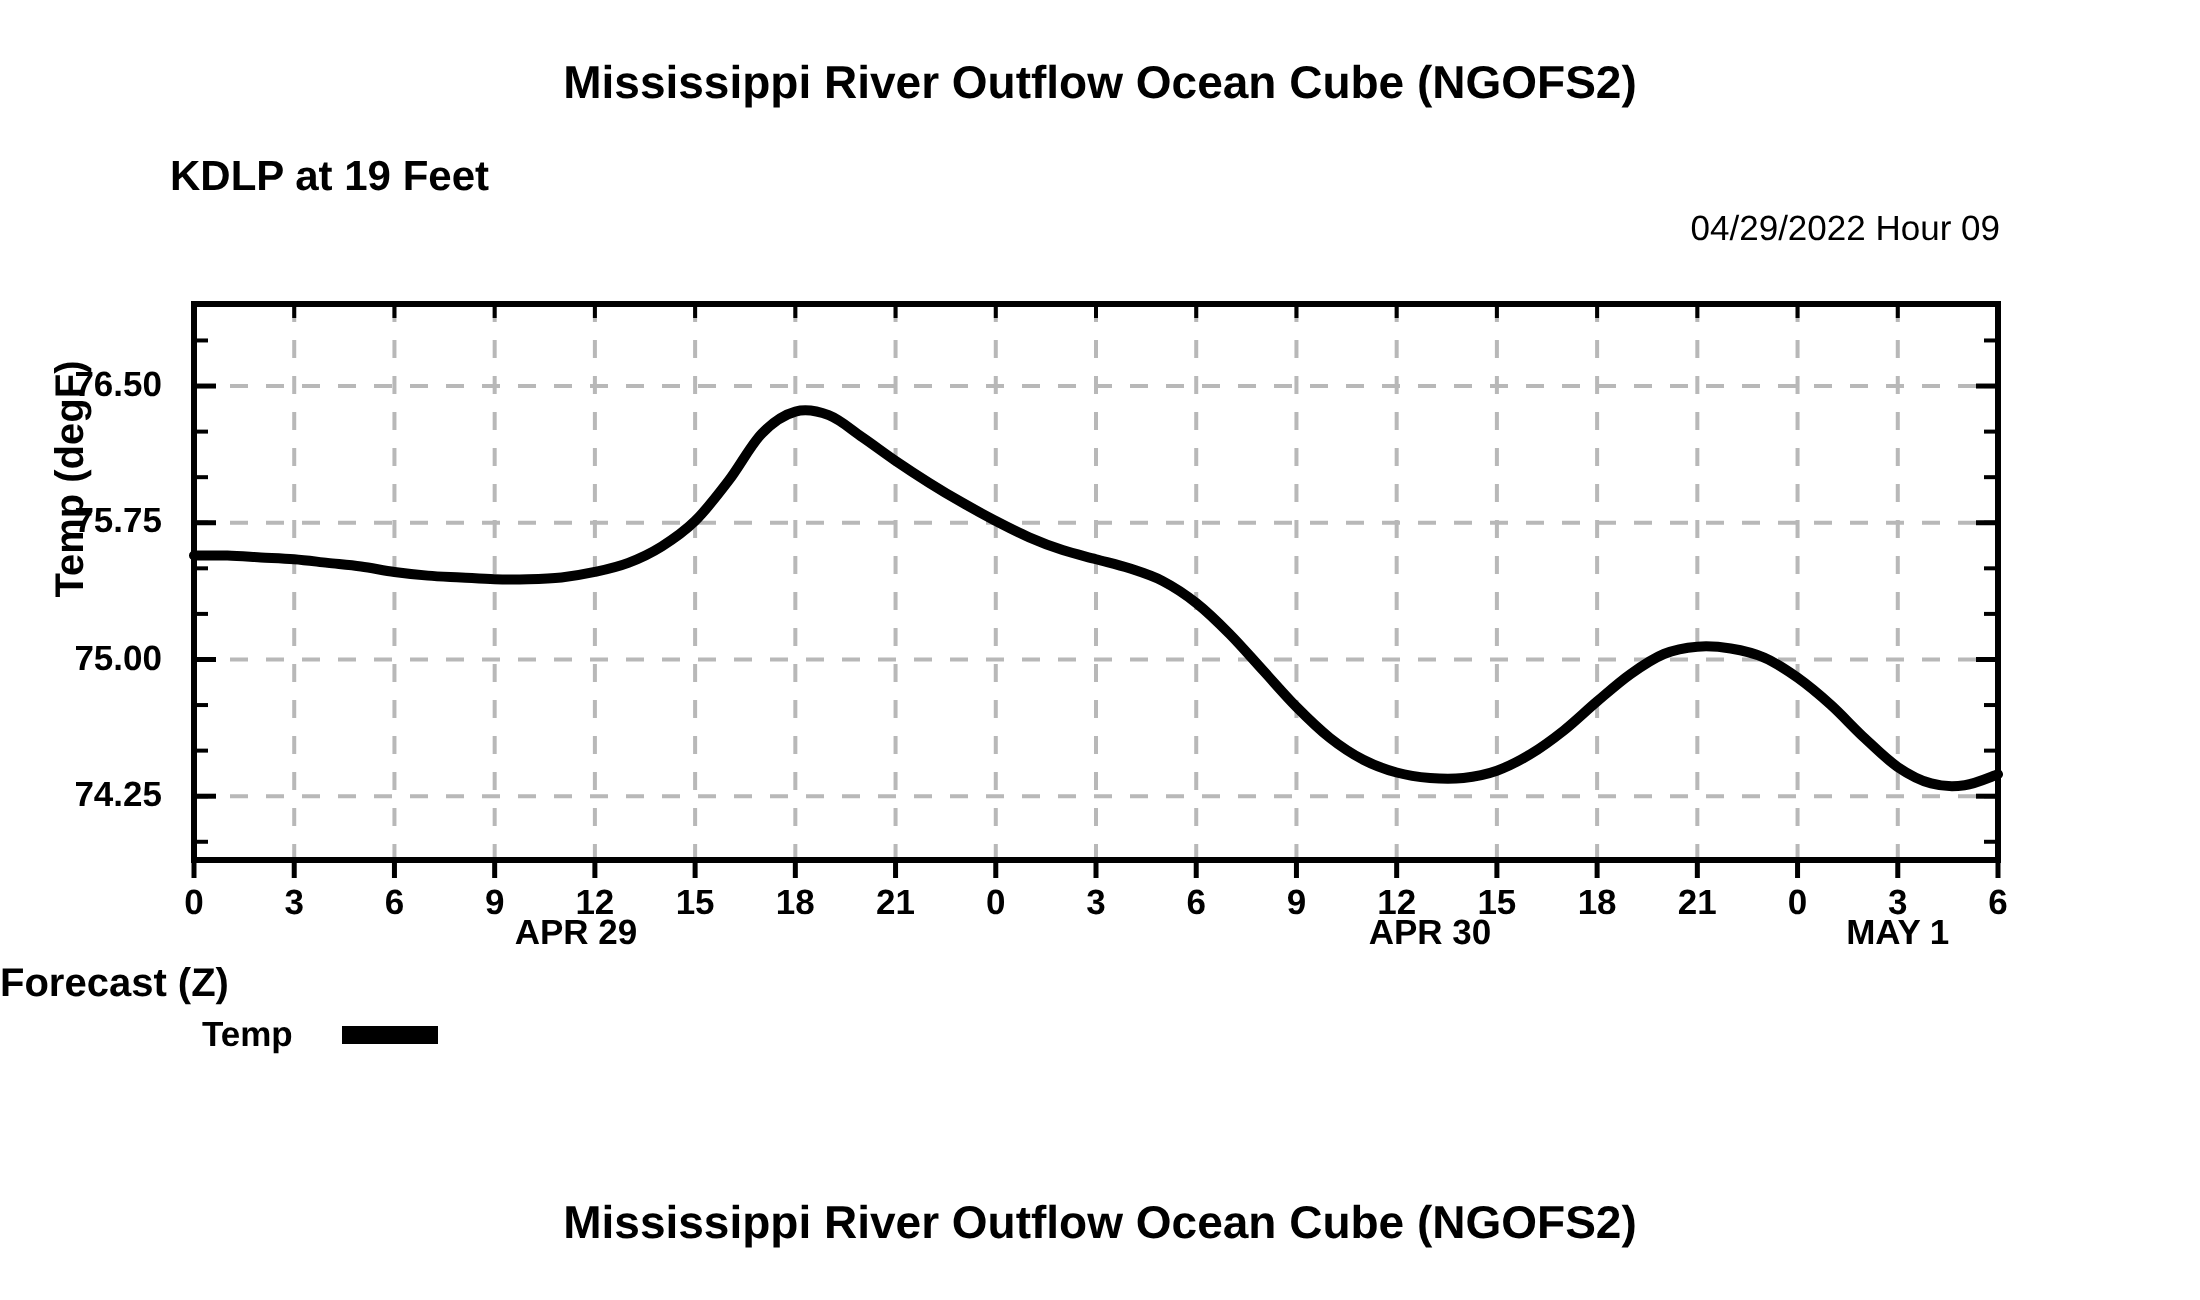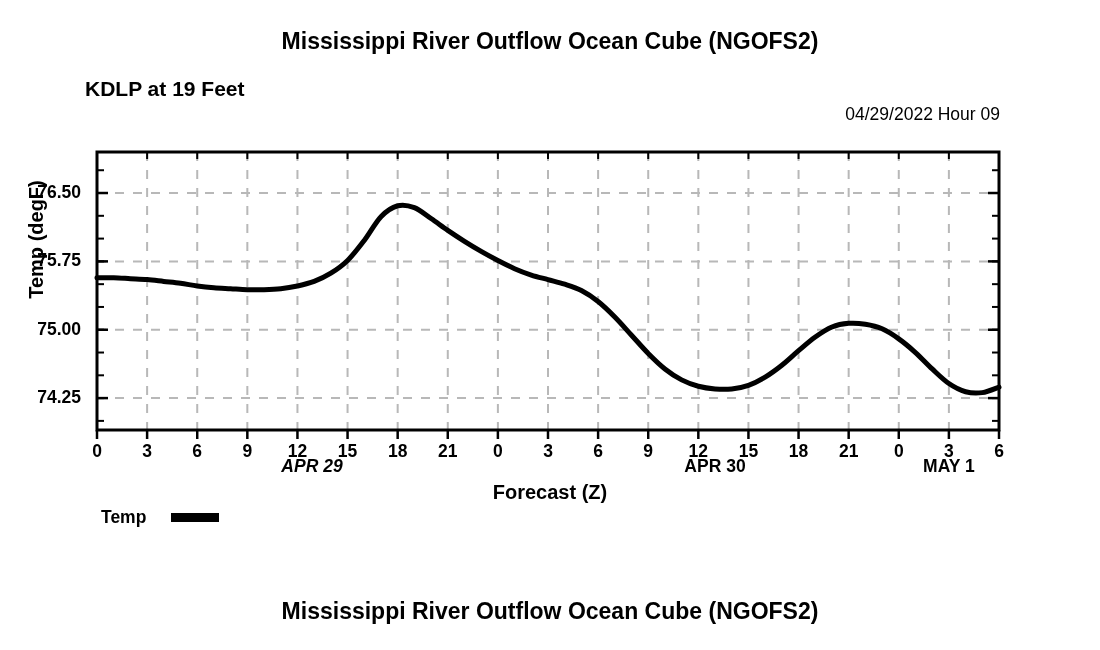--- a/index.html
+++ b/index.html
@@ -295,7 +295,7 @@
         <div class="xtick-label" style="left: 979px; top: 441px;">6</div>
       </div>
     <div id="day-labels">
-        <div class="day-label" style="left: 252px; font-style: italic;">APR 29</div>
+        <div class="day-label" style="left: 228px;">APR 29</div>
         <div class="day-label" style="left: 655px;">APR 30</div>
         <div class="day-label" style="left: 888.889px;">MAY 1</div>
       </div>

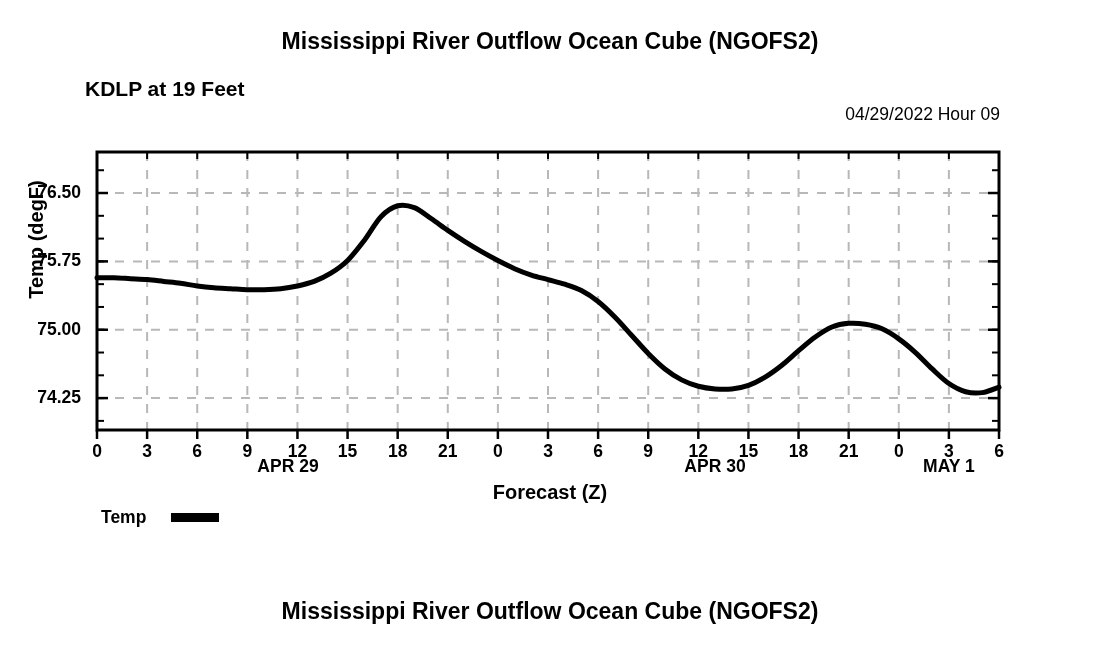--- a/index.html
+++ b/index.html
@@ -110,7 +110,6 @@
     left: 0;
     top: 481px;
     width: 1100px;
-    text-align: center;
     font-size: 20px;
     font-weight: bold;
   }

